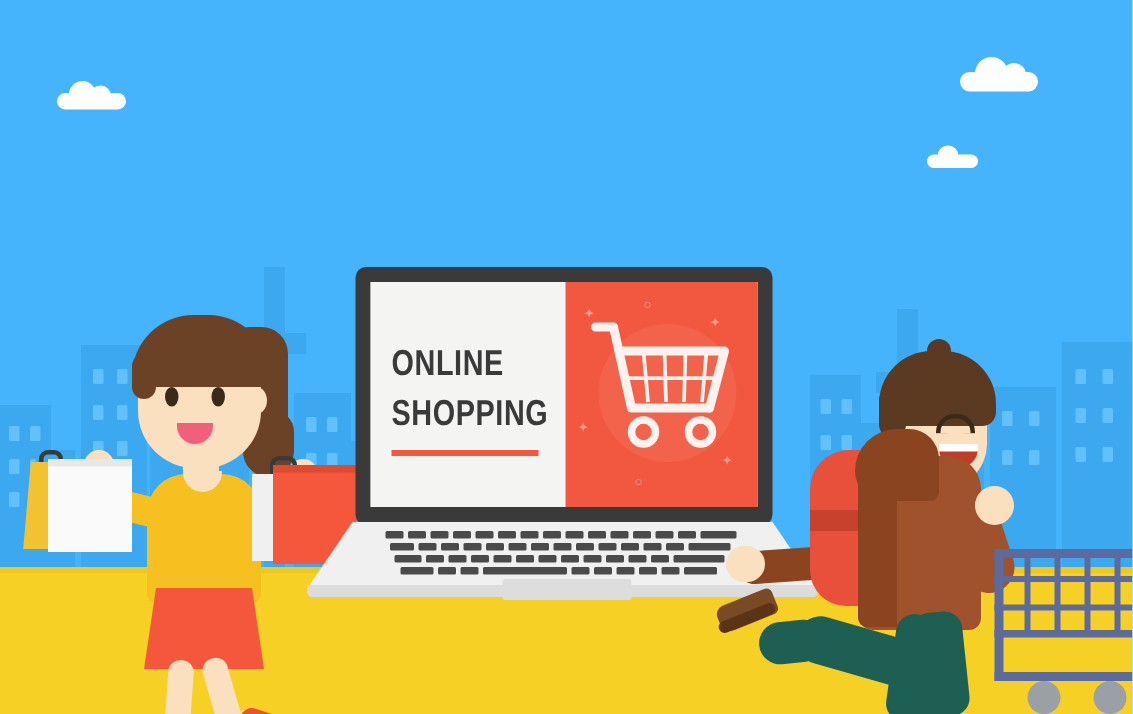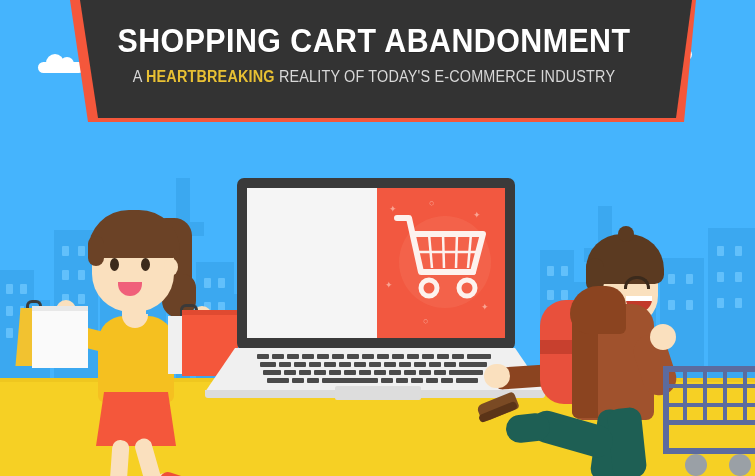--- a/index.html
+++ b/index.html
@@ -173,14 +173,6 @@
   <div class="ground"></div>
   <div class="ground-shade"></div>
 
-  <div class="banner-wrap">
-    <div class="banner-stripe"></div>
-    <div class="banner-body"></div>
-    <div class="banner-title">SHOPPING CART ABANDONMENT</div>
-    <div class="banner-sub">
-      <span>A </span><span class="hl">HEARTBREAKING</span><span> REALITY OF TODAY'S E-COMMERCE INDUSTRY</span>
-    </div>
-  </div>
 
   <div class="woman">
 

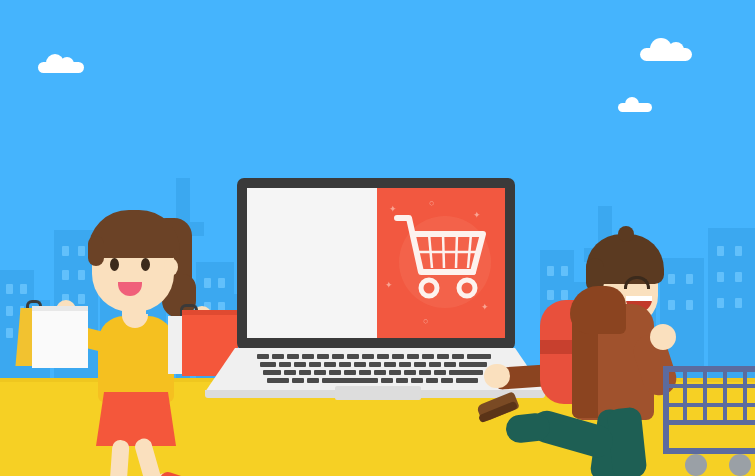--- a/index.html
+++ b/index.html
@@ -227,6 +227,13 @@
   <div class="laptop">
     <div class="lid"></div>
     <div class="screen">
+      <div class="screen-left">
+        <div class="scr-txt">
+          <div>ONLINE</div>
+          <div>SHOPPING</div>
+        </div>
+        <div class="scr-rule"></div>
+      </div>
       <div class="screen-right">
         <div class="halo"></div>
         <div class="spark" style="left:12px;top:16px;">✦</div>

